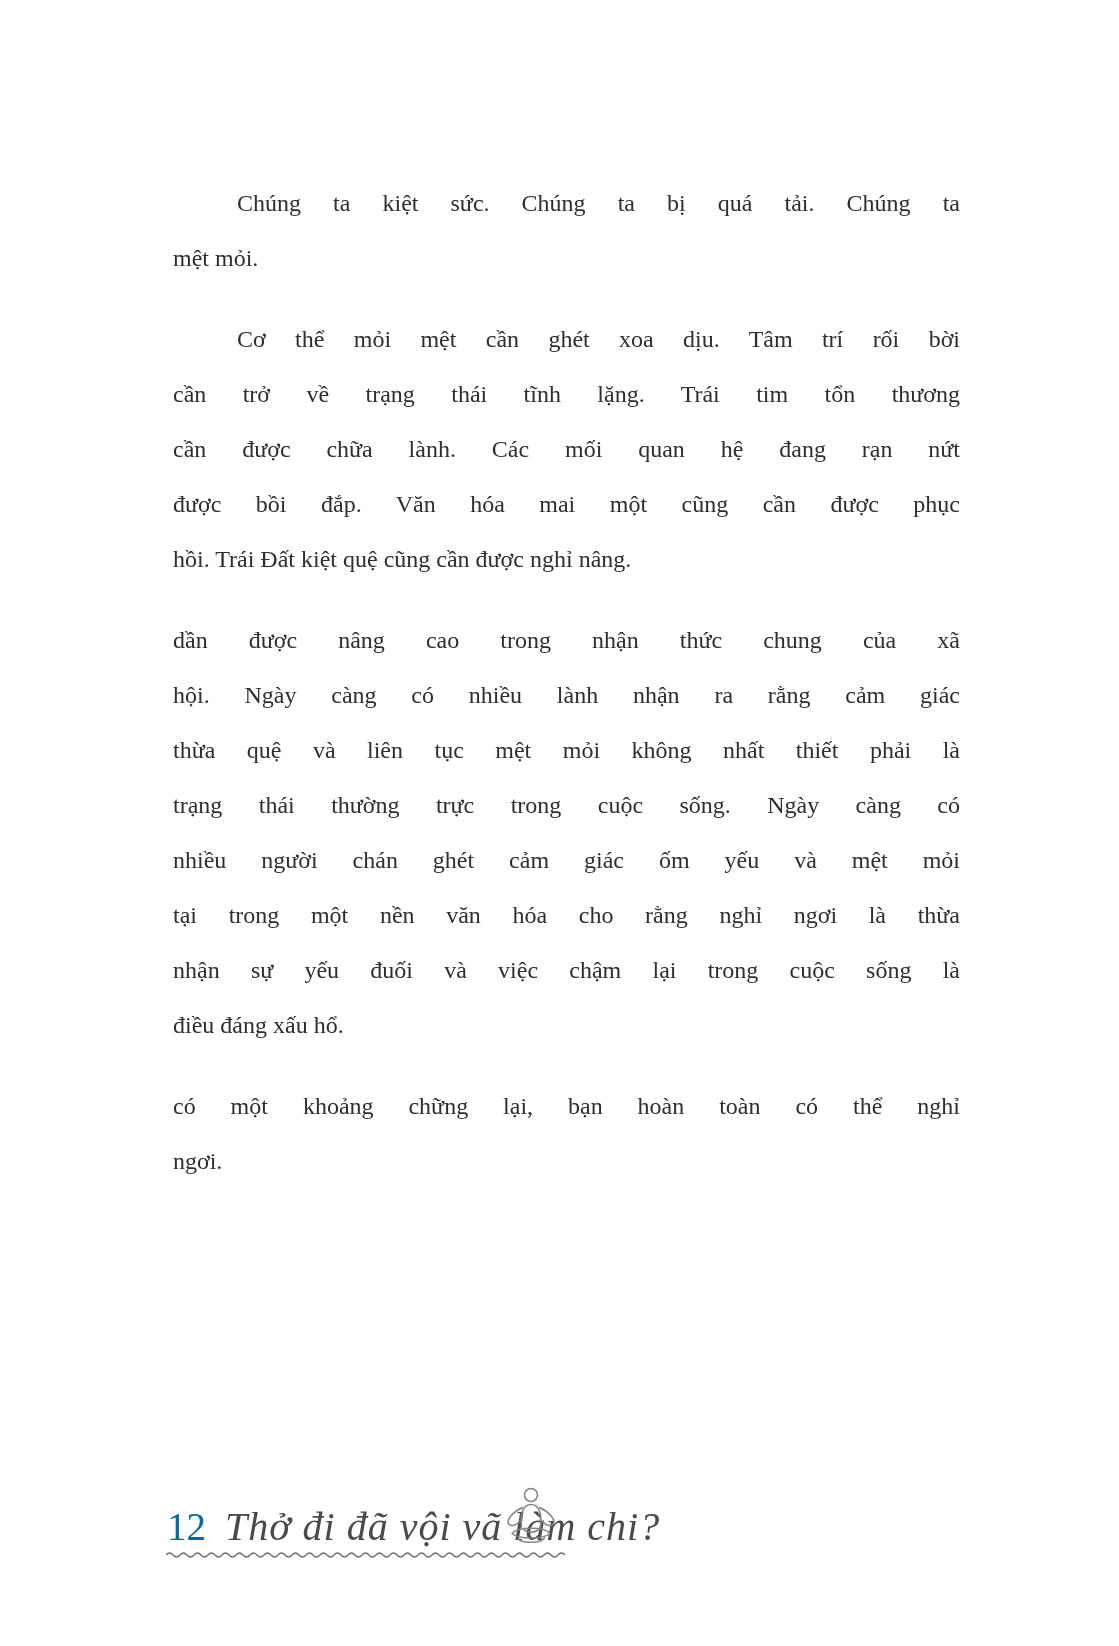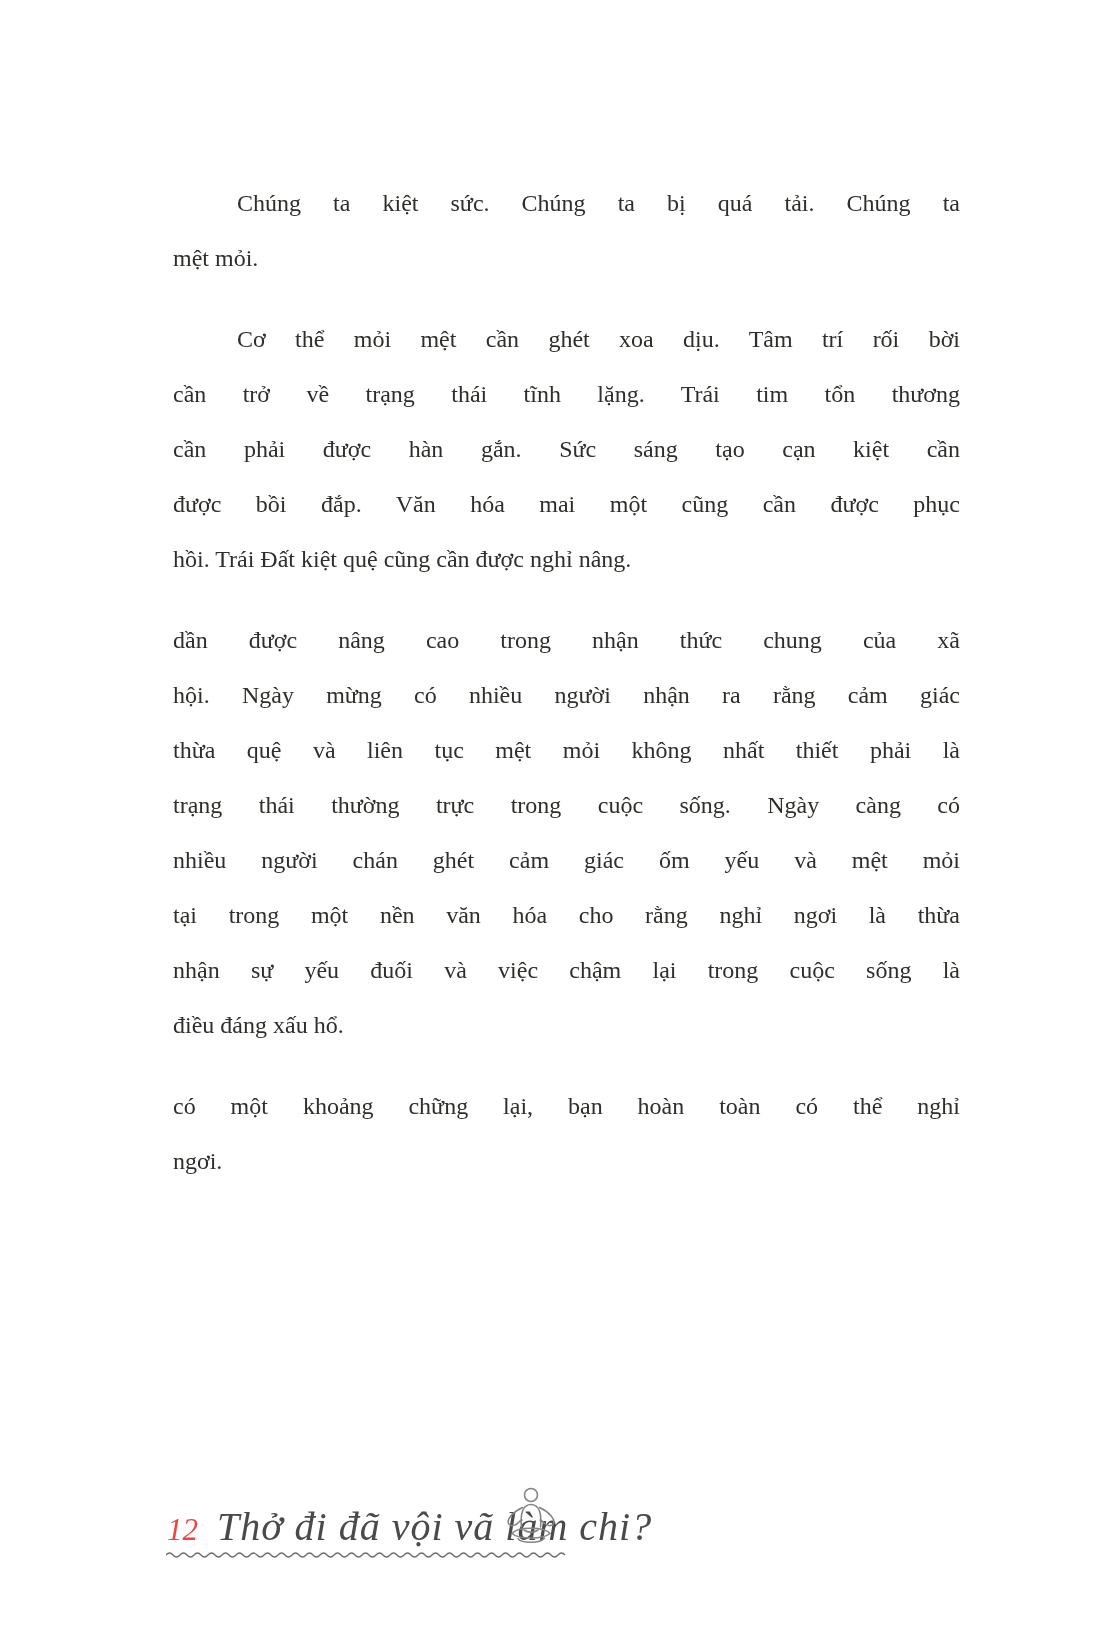--- a/index.html
+++ b/index.html
@@ -81,6 +81,7 @@
       <div class="para">
         <div class="line first">Cơ thể mỏi mệt cần ghét xoa dịu. Tâm trí rối bời</div>
         <div class="line">cần trở về trạng thái tĩnh lặng. Trái tim tổn thương</div>
+        <div class="line">cần được chữa lành. Các mối quan hệ đang rạn nứt</div>
         <div class="line">cần phải được hàn gắn. Sức sáng tạo cạn kiệt cần</div>
         <div class="line">được bồi đắp. Văn hóa mai một cũng cần được phục</div>
         <div class="line last">hồi. Trái Đất kiệt quệ cũng cần được nghỉ nâng.</div>

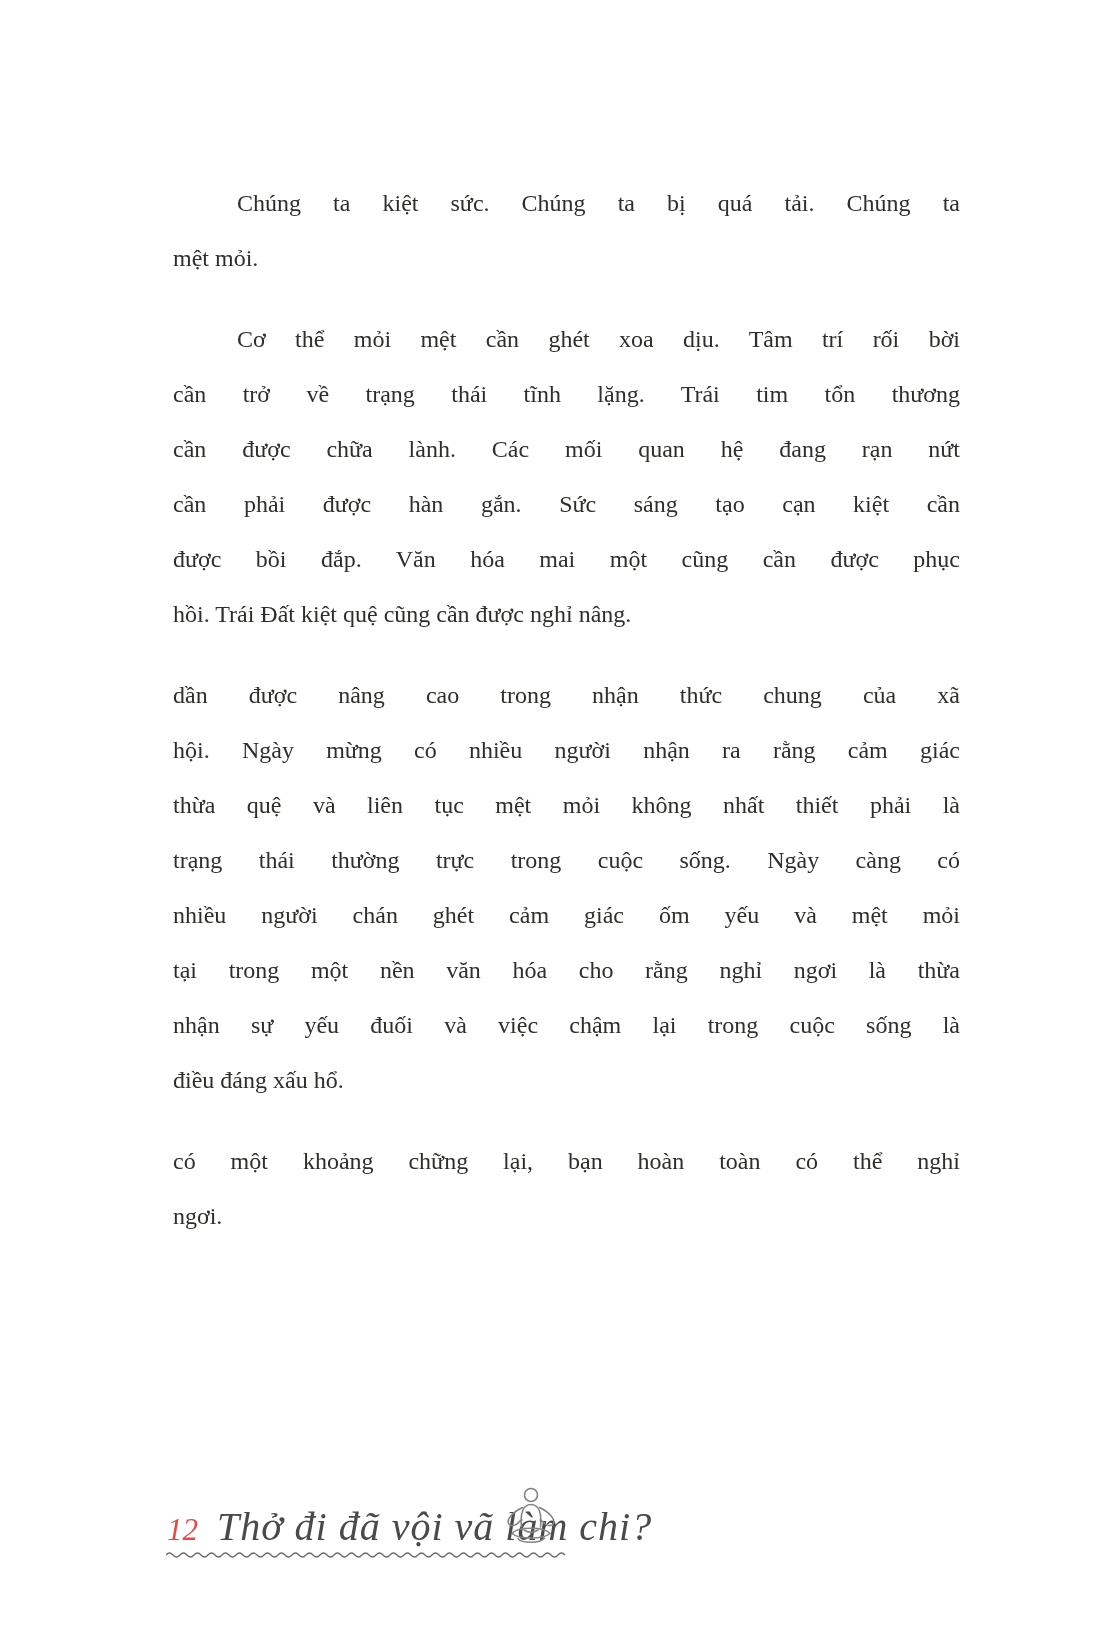--- a/index.html
+++ b/index.html
@@ -82,7 +82,6 @@
         <div class="line first">Cơ thể mỏi mệt cần ghét xoa dịu. Tâm trí rối bời</div>
         <div class="line">cần trở về trạng thái tĩnh lặng. Trái tim tổn thương</div>
         <div class="line">cần được chữa lành. Các mối quan hệ đang rạn nứt</div>
-        <div class="line">cần phải được hàn gắn. Sức sáng tạo cạn kiệt cần</div>
         <div class="line">được bồi đắp. Văn hóa mai một cũng cần được phục</div>
         <div class="line last">hồi. Trái Đất kiệt quệ cũng cần được nghỉ nâng.</div>
       </div>

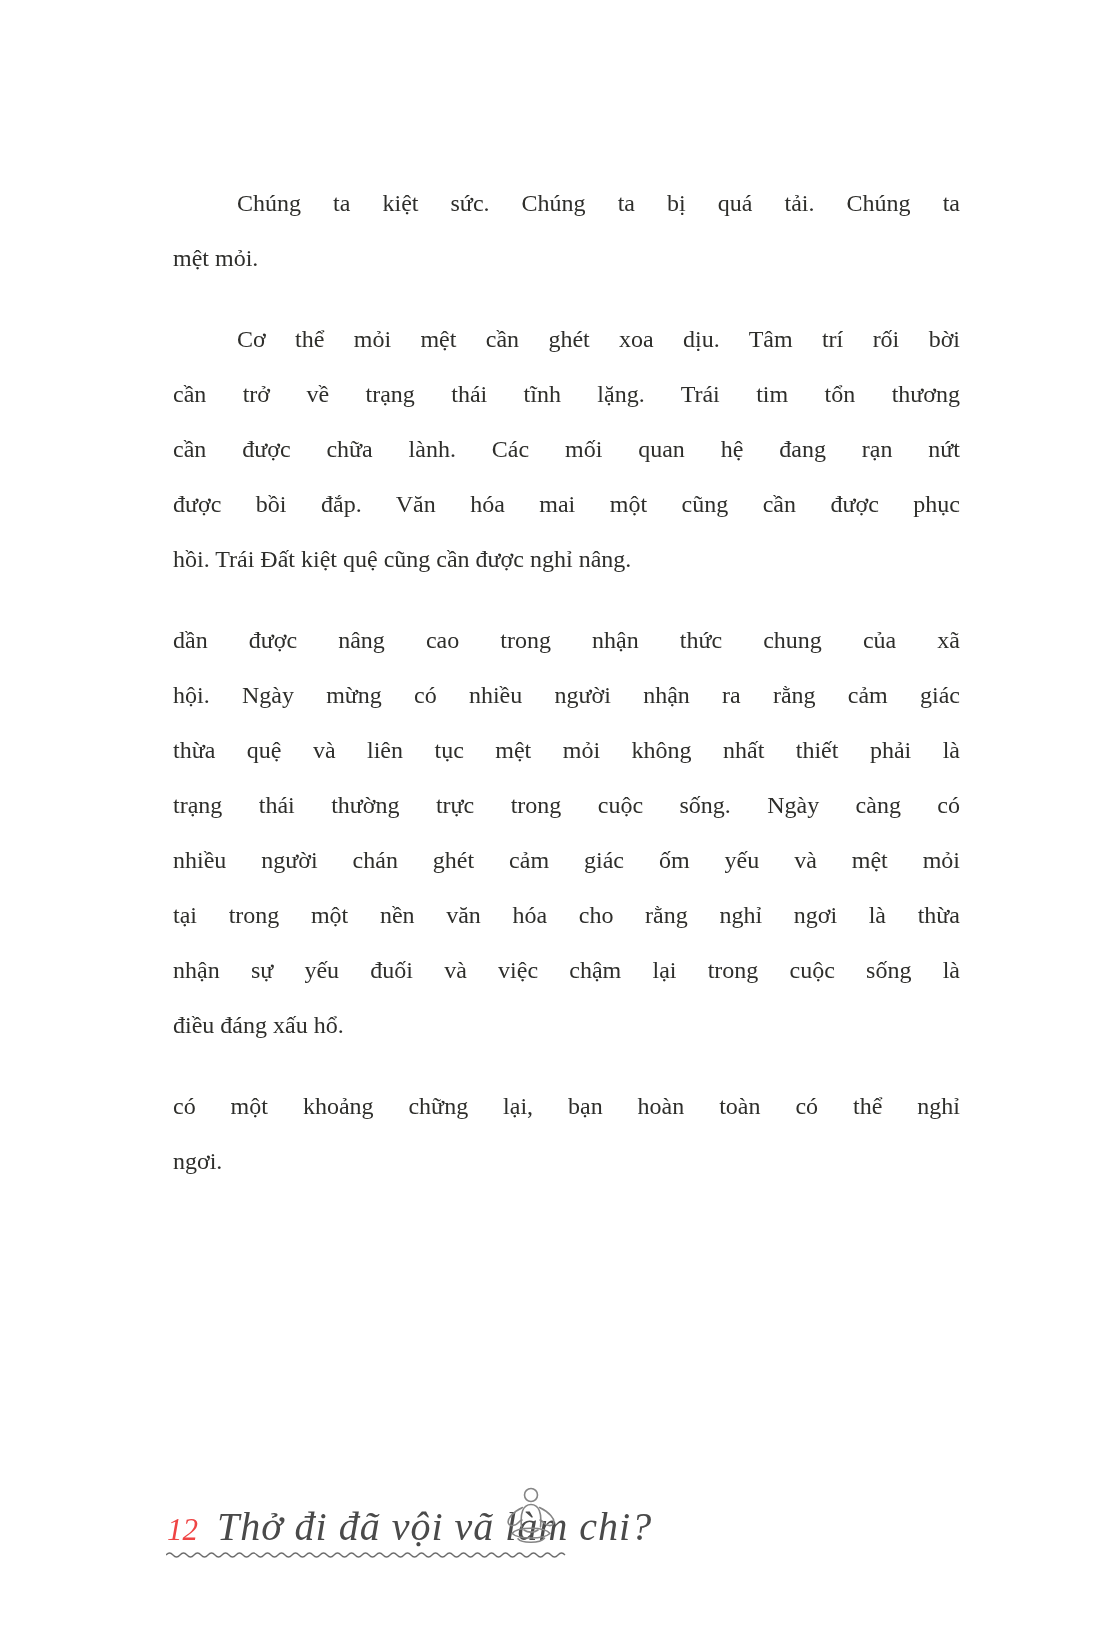--- a/index.html
+++ b/index.html
@@ -87,7 +87,7 @@
       </div>
       <div class="para">
         <div class="line">dần được nâng cao trong nhận thức chung của xã</div>
-        <div class="line">hội. Ngày mừng có nhiều người nhận ra rằng cảm giác</div>
+        <div class="line">hội. Ngày càng có nhiều lành nhận ra rằng cảm giác</div>
         <div class="line">thừa quệ và liên tục mệt mỏi không nhất thiết phải là</div>
         <div class="line">trạng thái thường trực trong cuộc sống. Ngày càng có</div>
         <div class="line">nhiều người chán ghét cảm giác ốm yếu và mệt mỏi</div>

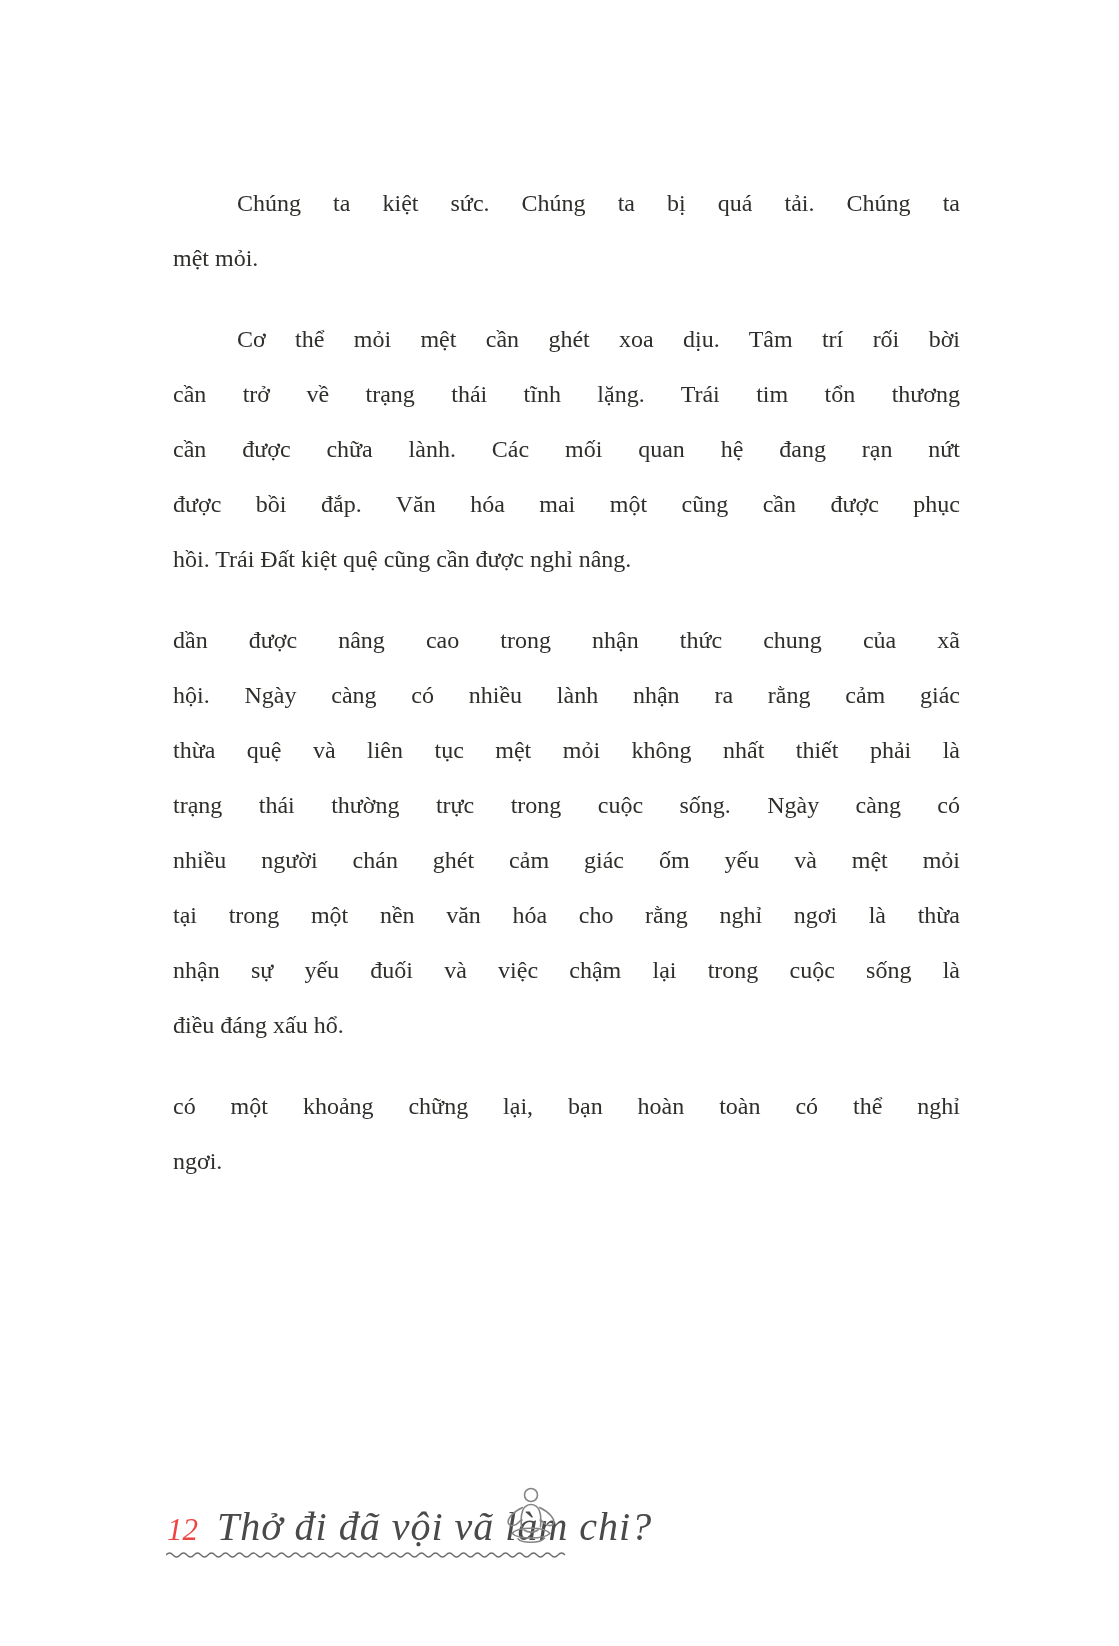--- a/index.html
+++ b/index.html
@@ -43,9 +43,8 @@
     color: #454545;
   }
   .page-num {
-    font-size: 31px;
-    color: #ef4444;
-    font-style: italic;
+    font-size: 39px;
+    color: #0369a1;
   }
   .running-title {
     font-style: italic;

